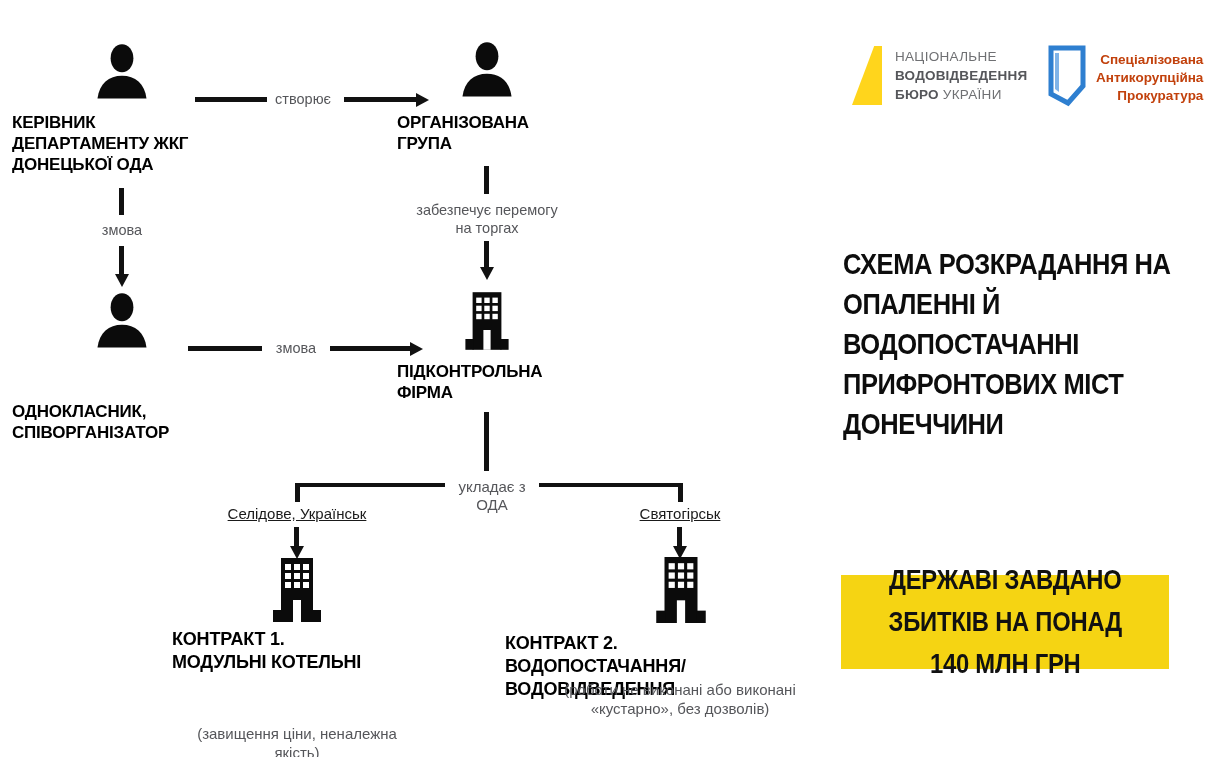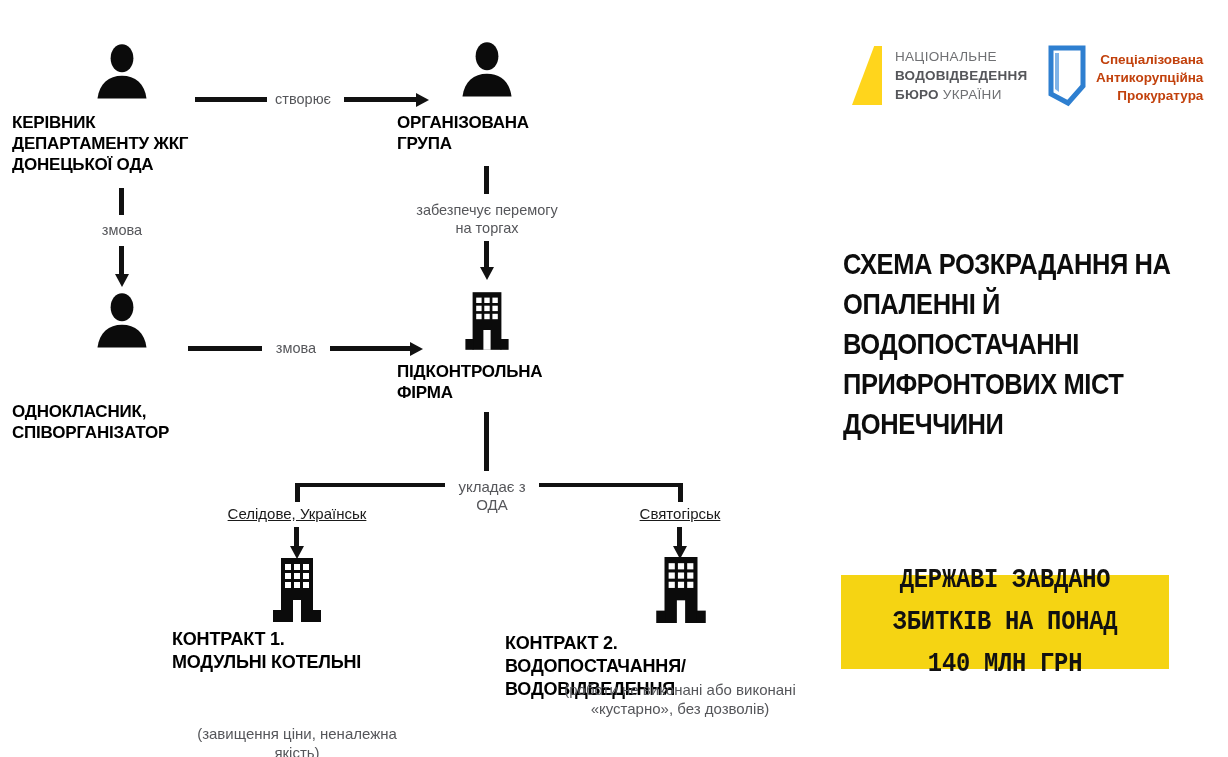--- a/index.html
+++ b/index.html
@@ -46,7 +46,7 @@
   }
   .damage-box{
     position:absolute;left:841px;top:575px;width:328px;height:94px;
-    display:flex;align-items:center;justify-content:center;text-align:center;font-family:Liberation Mono, monospace;
+    display:flex;align-items:center;justify-content:center;text-align:center;
   }
   .damage-text{
     font-weight:bold;color:#111;font-size:28px;line-height:42px;

